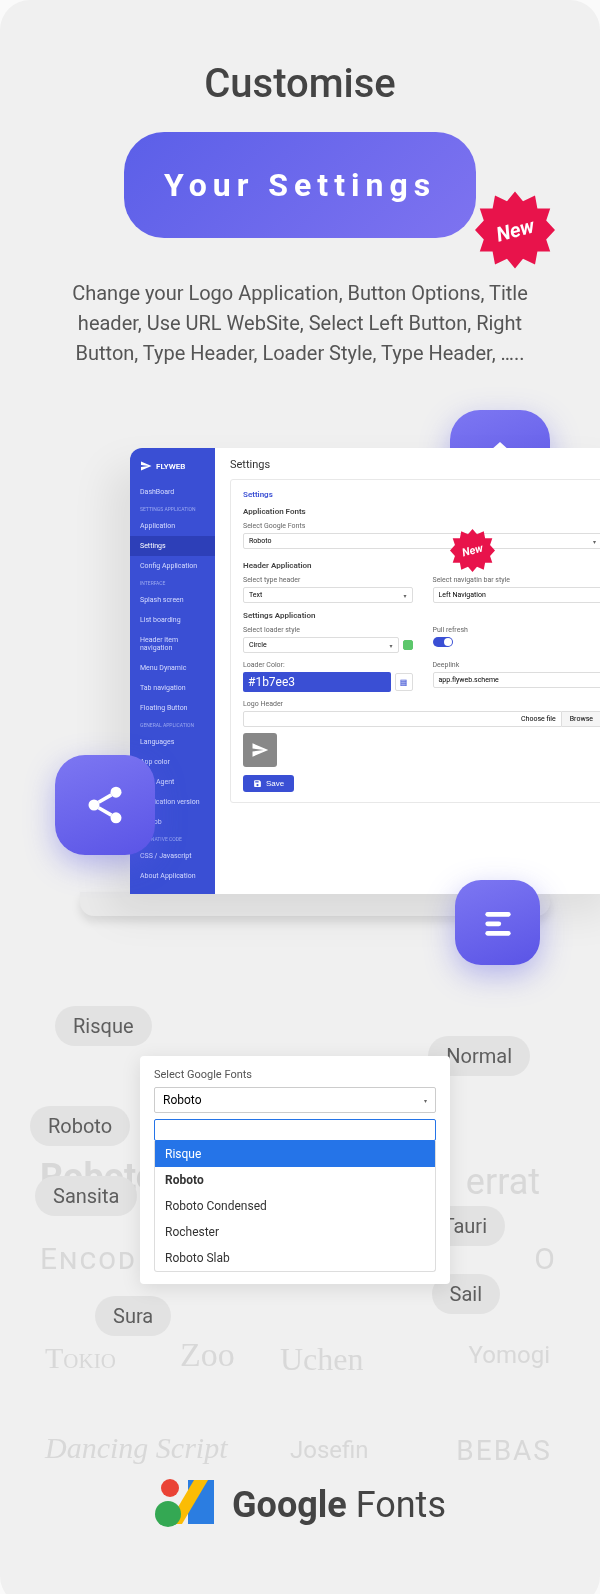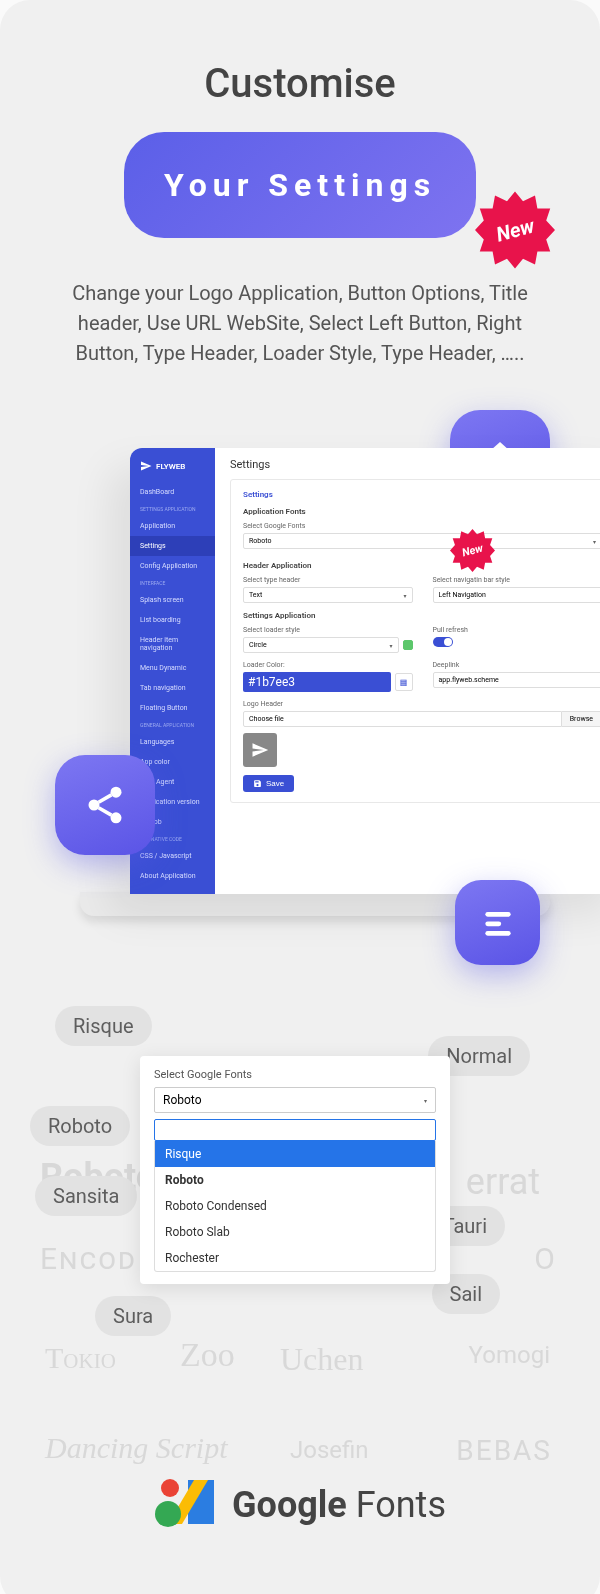--- a/index.html
+++ b/index.html
@@ -50,7 +50,7 @@
 .loader-color { flex:1; background:#3a4fd4; color:#fff; font-size:12px; padding:3px 5px; border-radius:2px; }
 .color-btn { width:18px; height:18px; border:1px solid #ddd; display:flex; align-items:center; justify-content:center; font-size:8px; color:#3a4fd4; border-radius:2px; }
 .file-row { display:flex; }
-.file-input { flex:1; border:1px solid #ddd; font-size:7px; padding:3px 5px; border-radius:2px 0 0 2px; background:#fff; }
+.file-input { flex:1; border:1px solid #ddd; font-size:7px; padding:3px 5px; border-radius:2px 0 0 2px; background:#fff;text-align:right; }
 .browse-btn { border:1px solid #ddd; border-left:none; font-size:7px; padding:3px 8px; background:#f5f5f5; border-radius:0 2px 2px 0; }
 .logo-preview { width:34px; height:34px; background:#888; border-radius:3px; margin-top:6px; display:flex; align-items:center; justify-content:center; color:#fff; }
 .save-btn { background:#3a4fd4; color:#fff; font-size:8px; padding:4px 10px; border:none; border-radius:3px; margin-top:8px; display:inline-flex; align-items:center; gap:4px; }

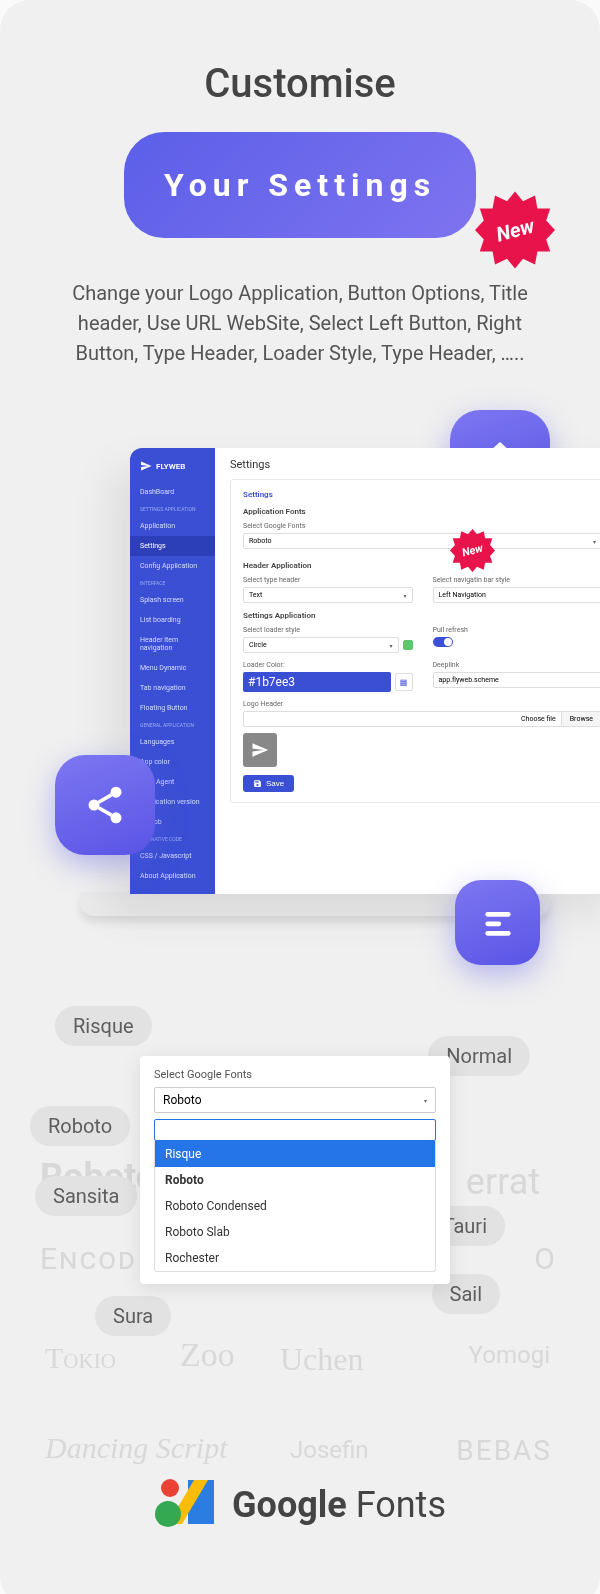--- a/index.html
+++ b/index.html
@@ -292,8 +292,8 @@
           <div class="fp-item hl">Risque</div>
           <div class="fp-item bold">Roboto</div>
           <div class="fp-item">Roboto Condensed</div>
+          <div class="fp-item">Rochester</div>
           <div class="fp-item">Roboto Slab</div>
-          <div class="fp-item">Rochester</div>
         </div>
     </div>
   </div>

